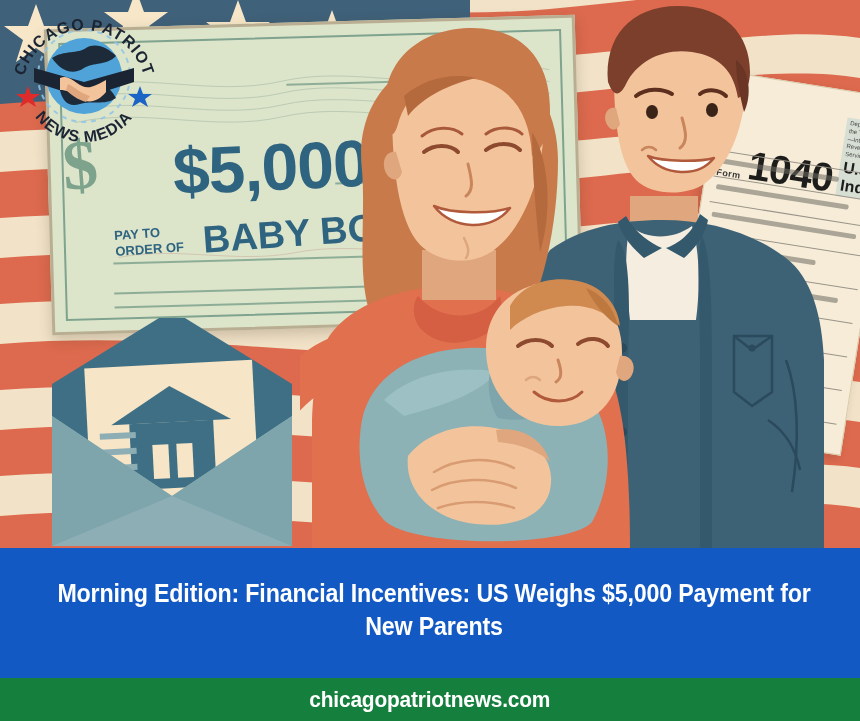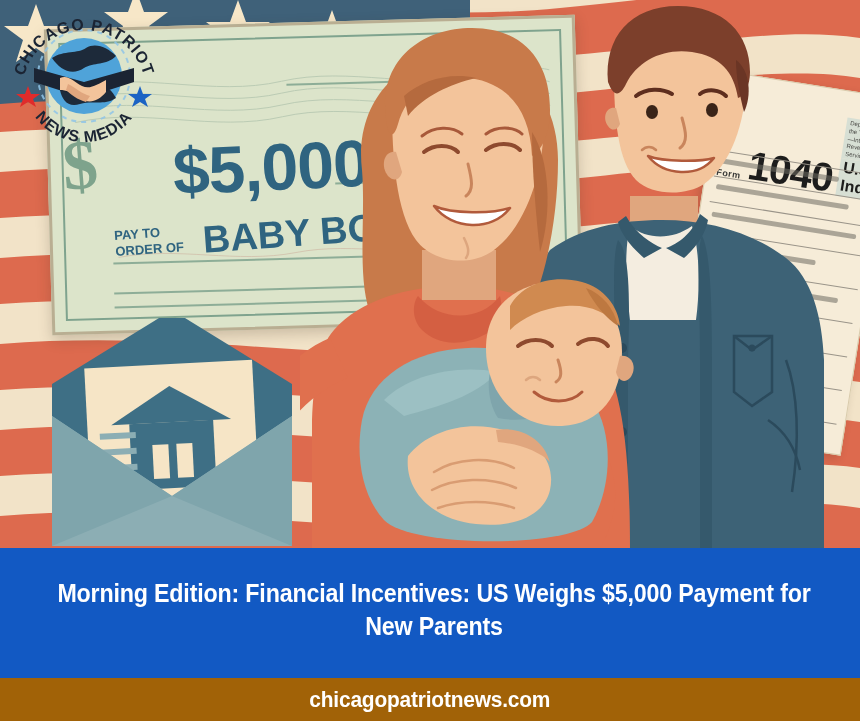--- a/index.html
+++ b/index.html
@@ -241,7 +241,7 @@
     top: 678px;
     width: 860px;
     height: 43px;
-    background: #a16207;
+    background: #15803d;
     display: flex;
     align-items: center;
     justify-content: center;

